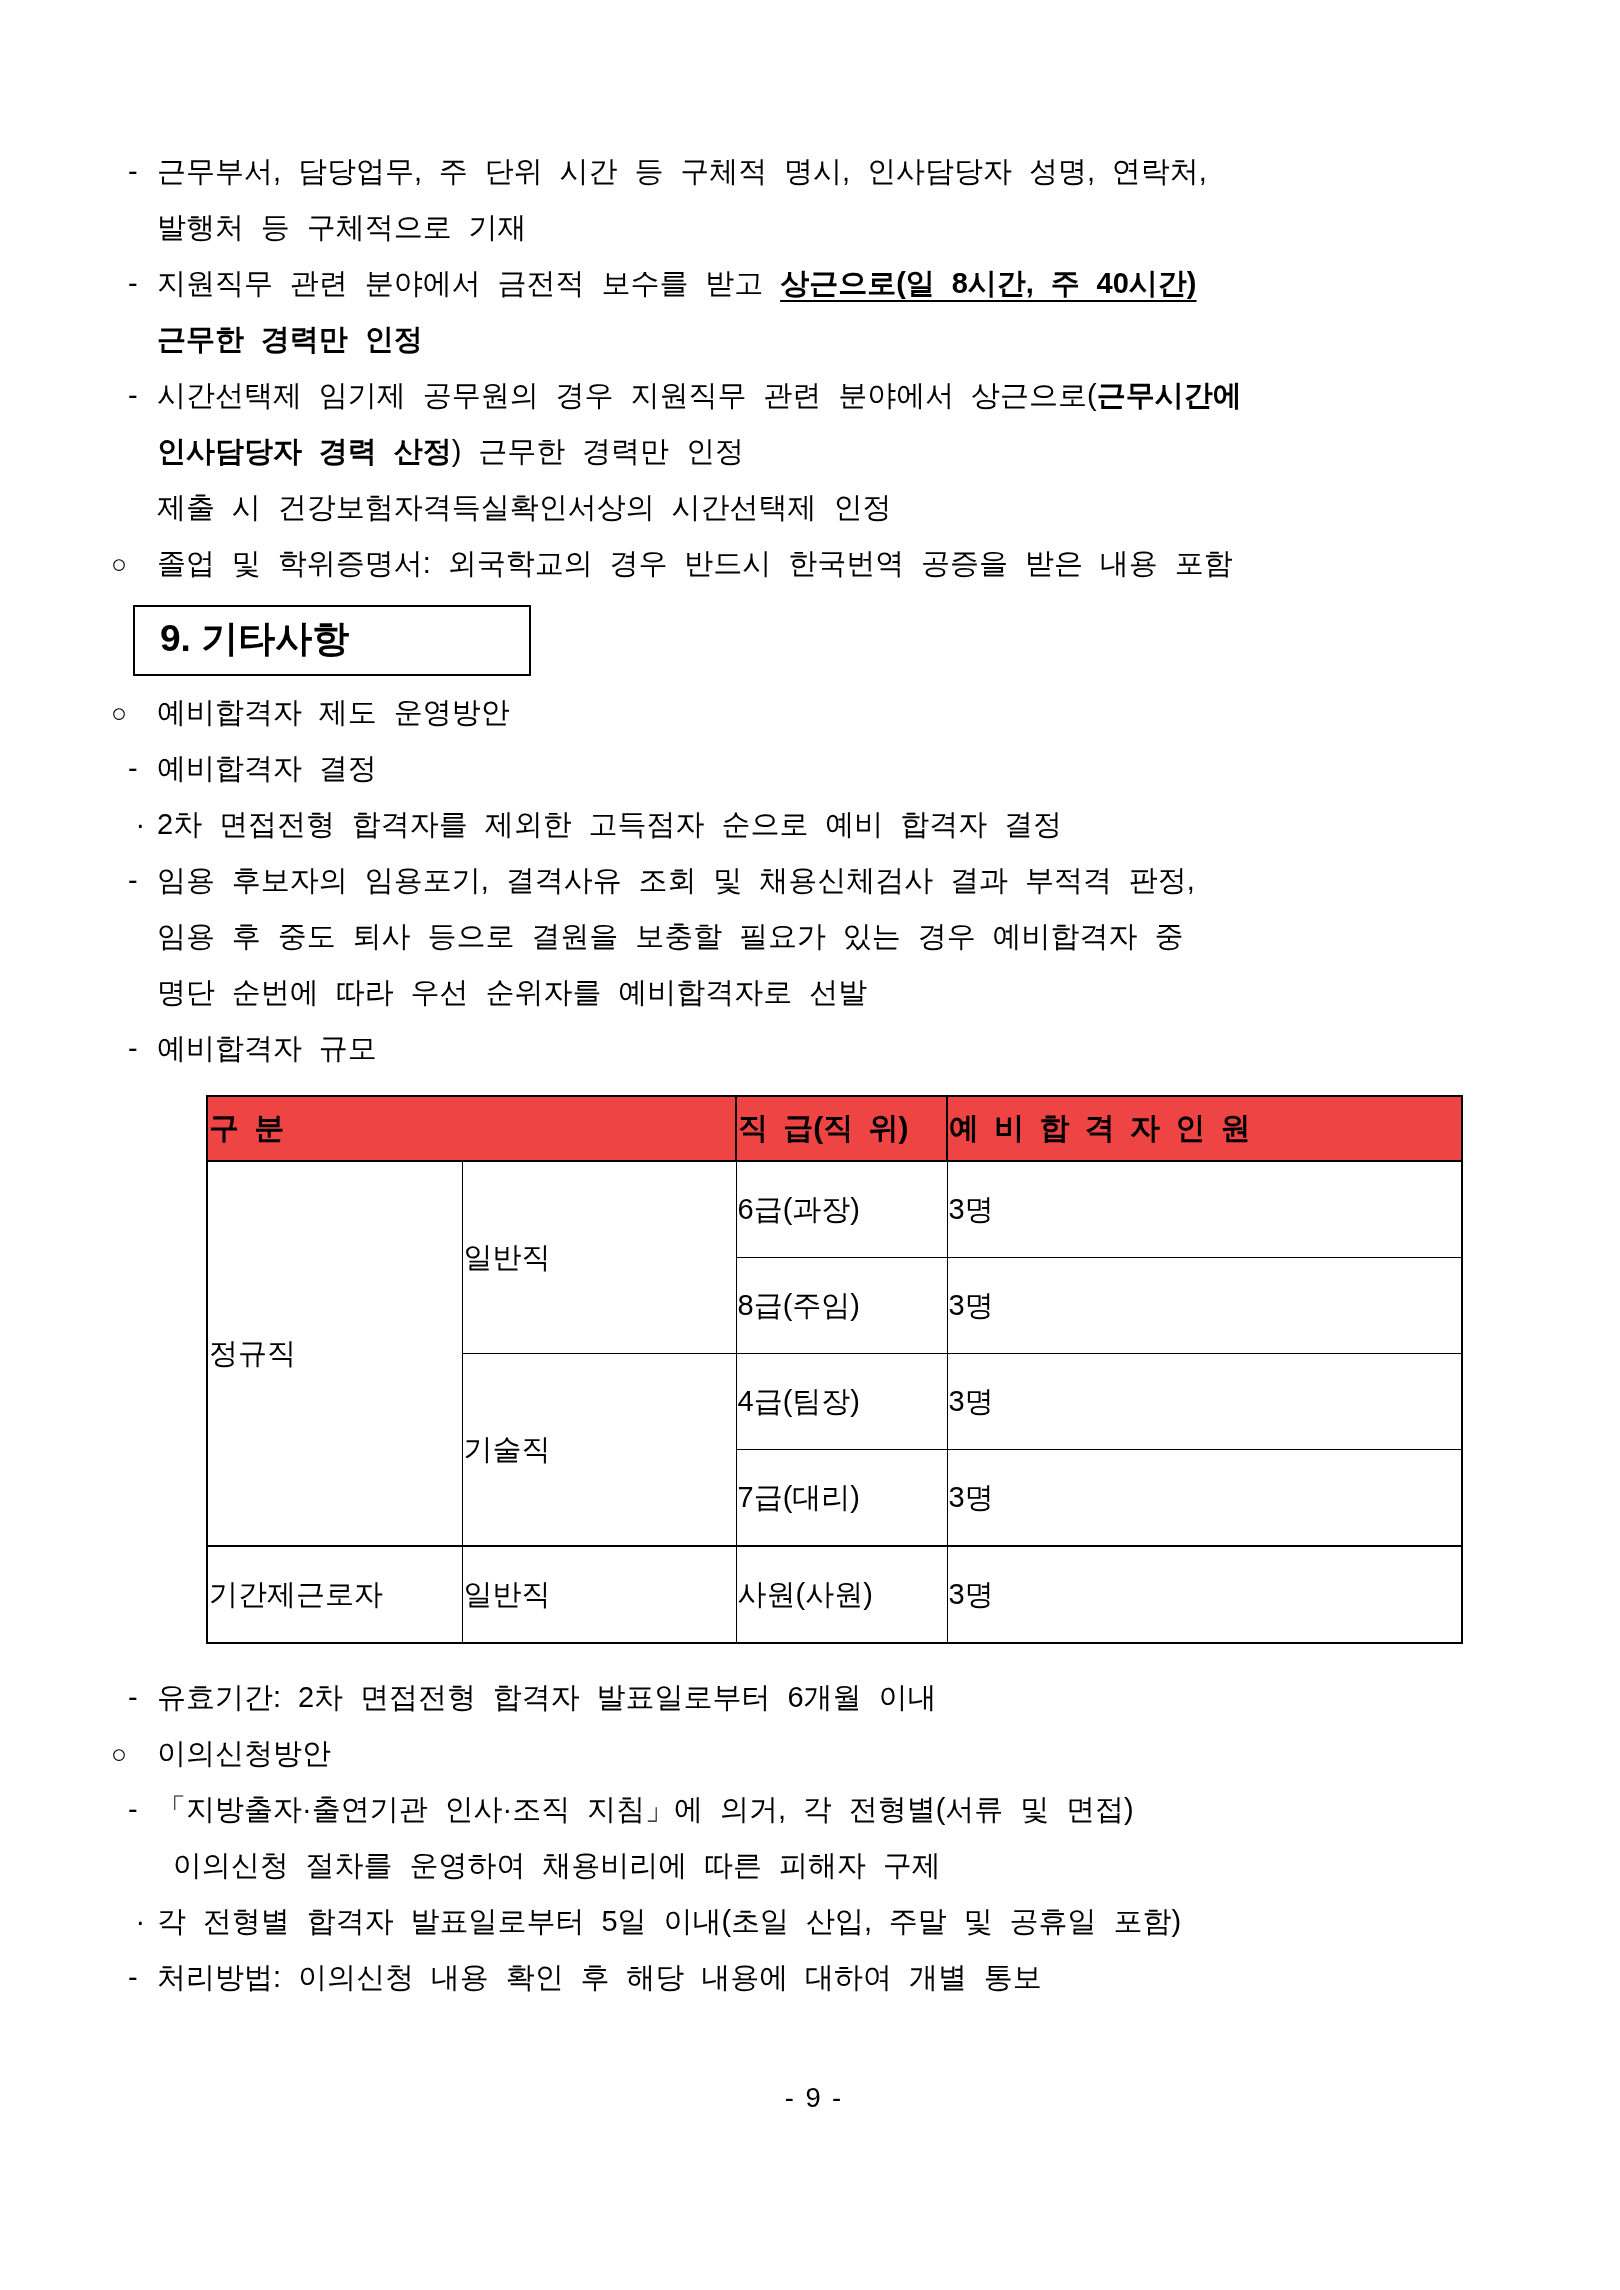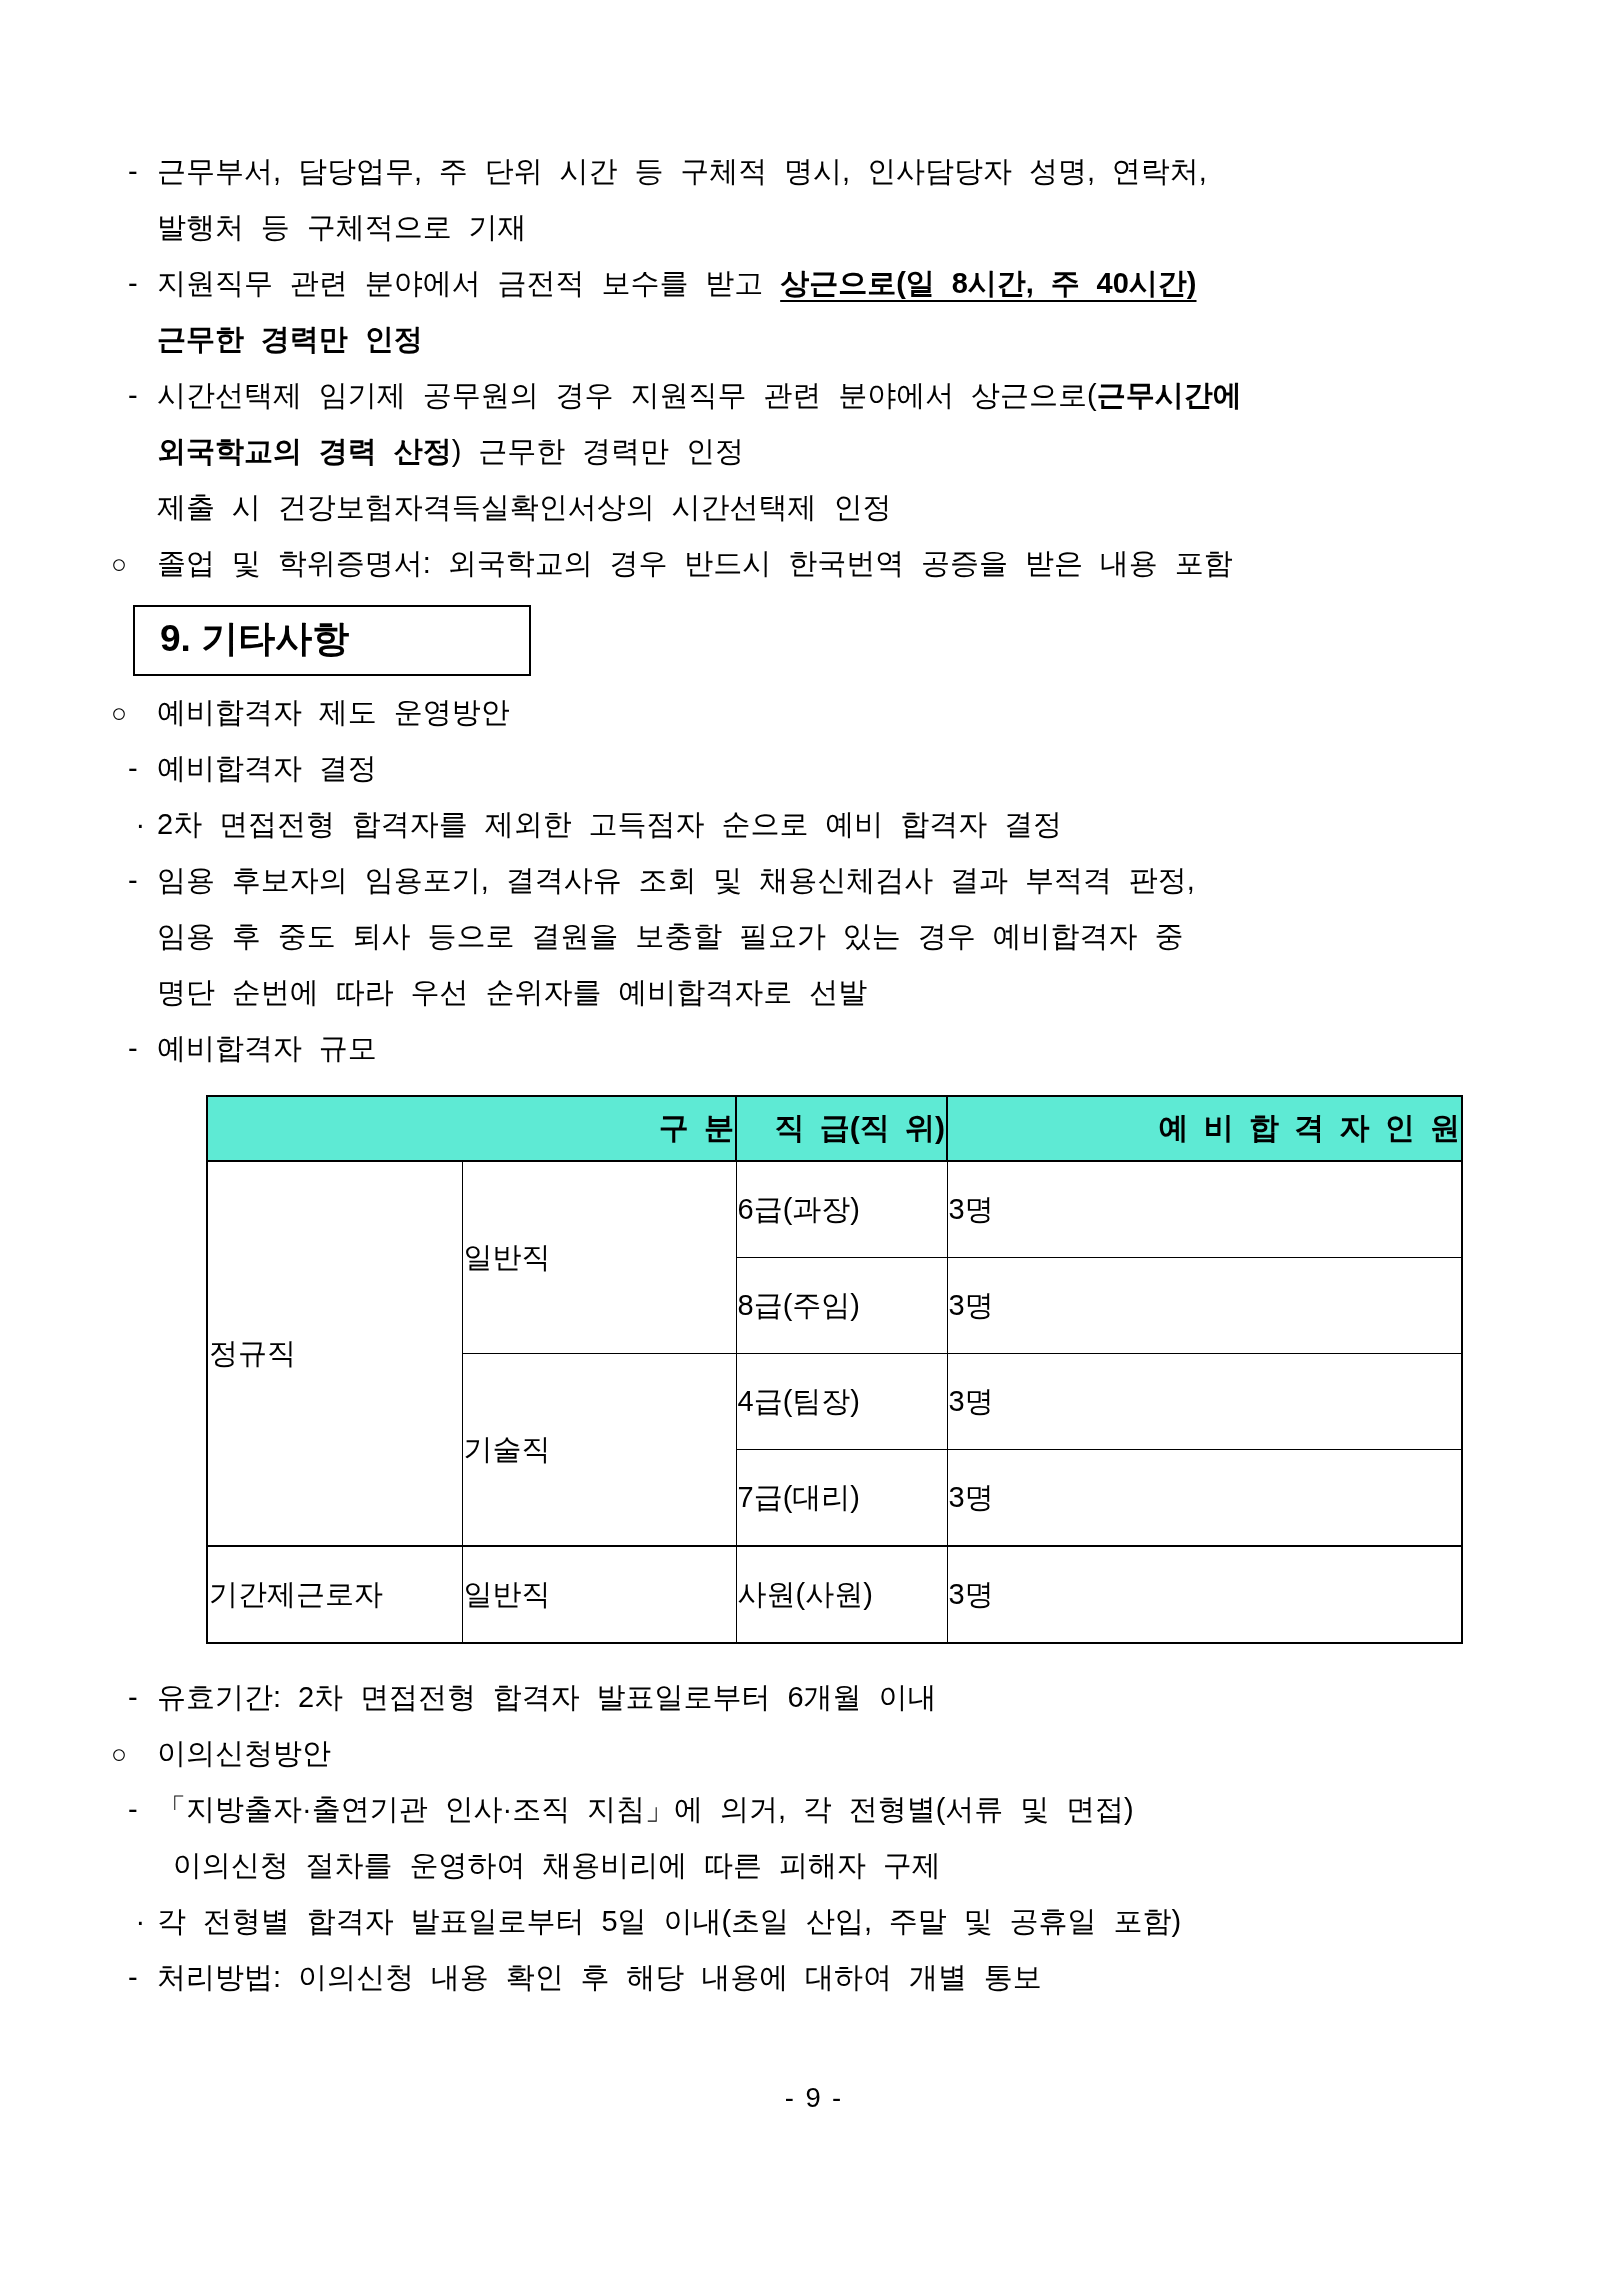--- a/index.html
+++ b/index.html
@@ -83,7 +83,7 @@
     <span class="mk mk-dash">-</span><span>시간선택제 임기제 공무원의 경우 지원직무 관련 분야에서 상근으로(</span><span class="b">근무시간에</span>
   </div>
   <div class="ln">
-    <span class="b">외국학교의 경력 산정</span><span>) 근무한 경력만 인정</span>
+    <span class="b">인사담당자 경력 산정</span><span>) 근무한 경력만 인정</span>
   </div>
 
   <div class="ln">

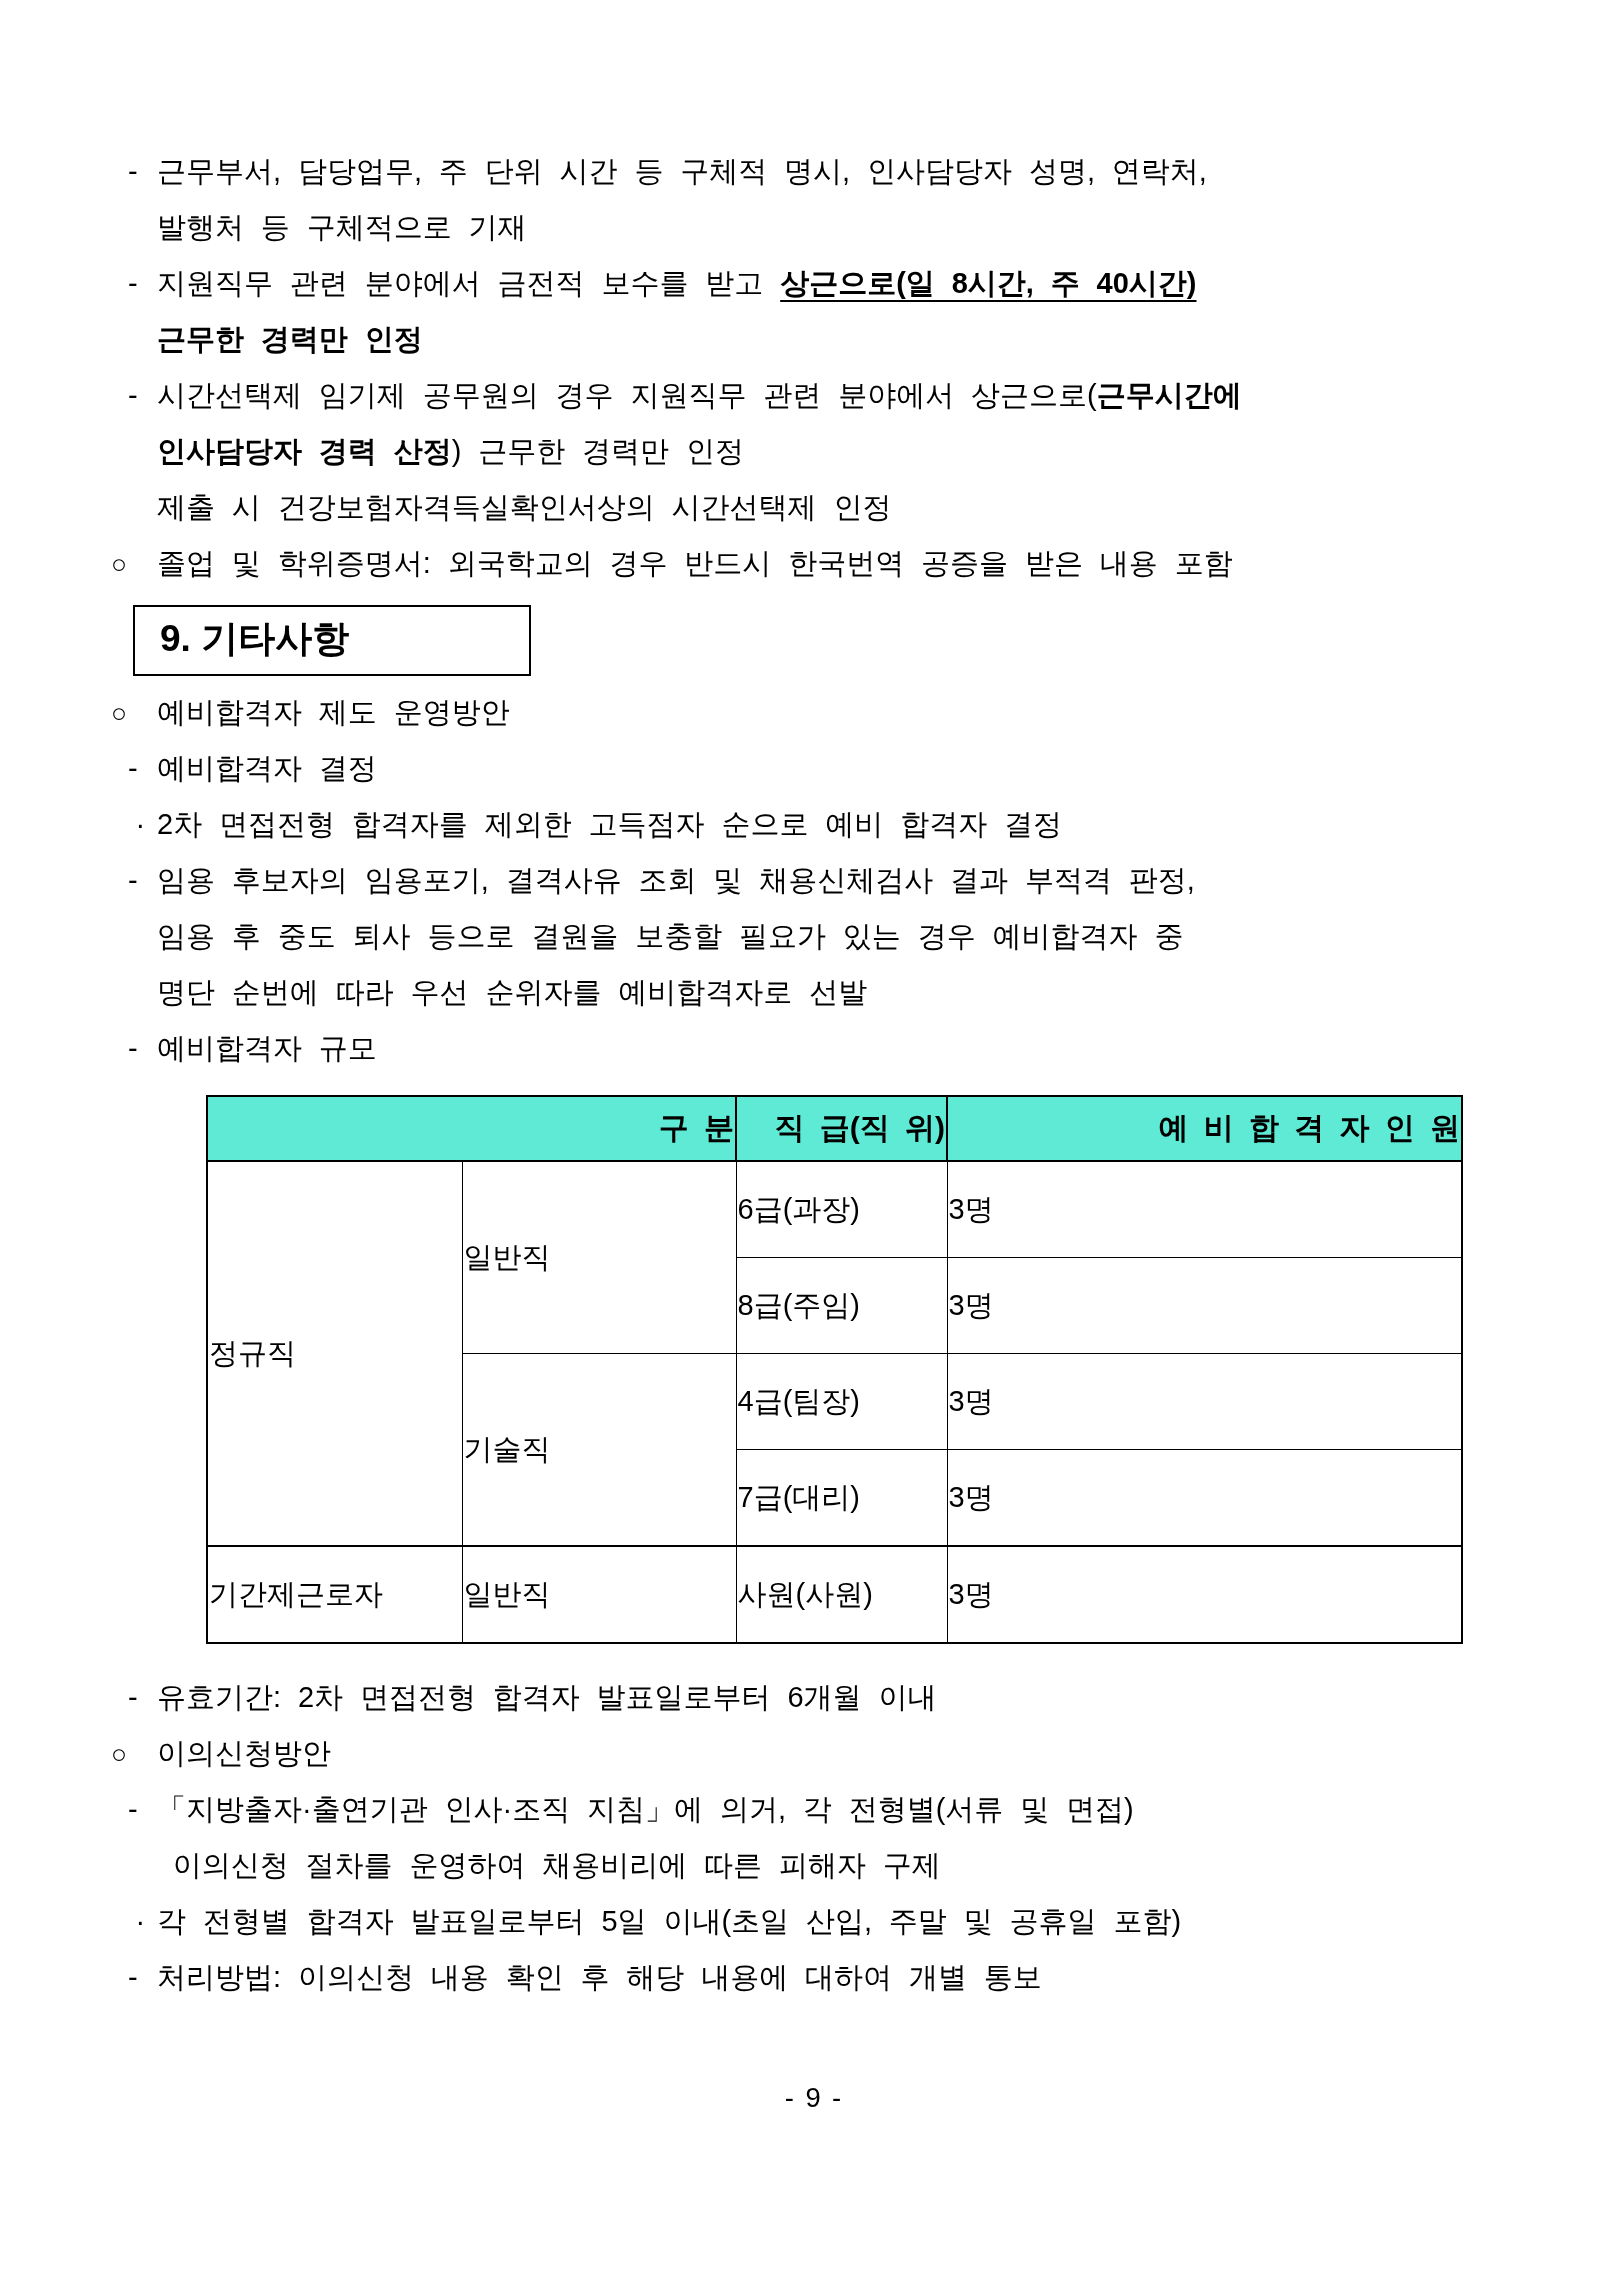--- a/index.html
+++ b/index.html
@@ -40,10 +40,10 @@
     border: 2px solid #000;
   }
   .rtable th {
-    background: #5eead4;
+    background: #ef4444;
     border: 2px solid #000; border-bottom: 2.9px solid #000;
     height: 61px; font-size: 30px; font-weight: bold;
-    word-spacing: 6.9px; text-align: right;
+    word-spacing: 6.9px; text-align: left;
   }
   .rtable td {
     border: 1px solid #000;

